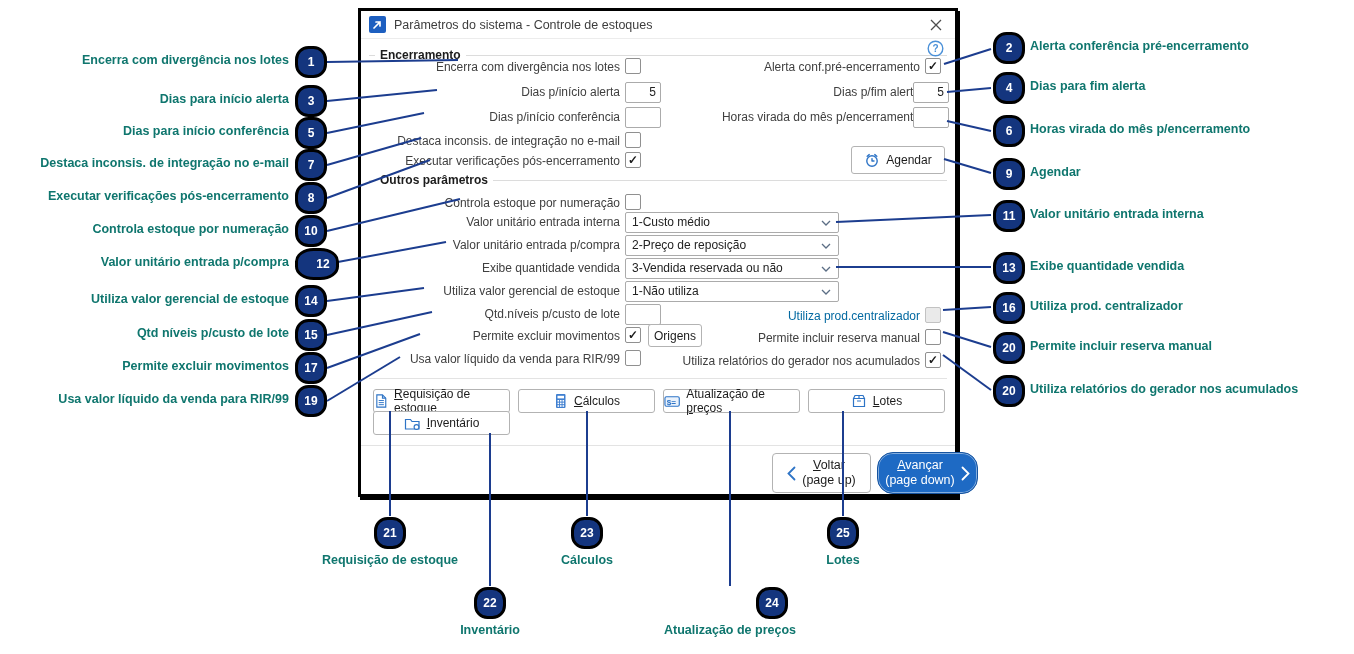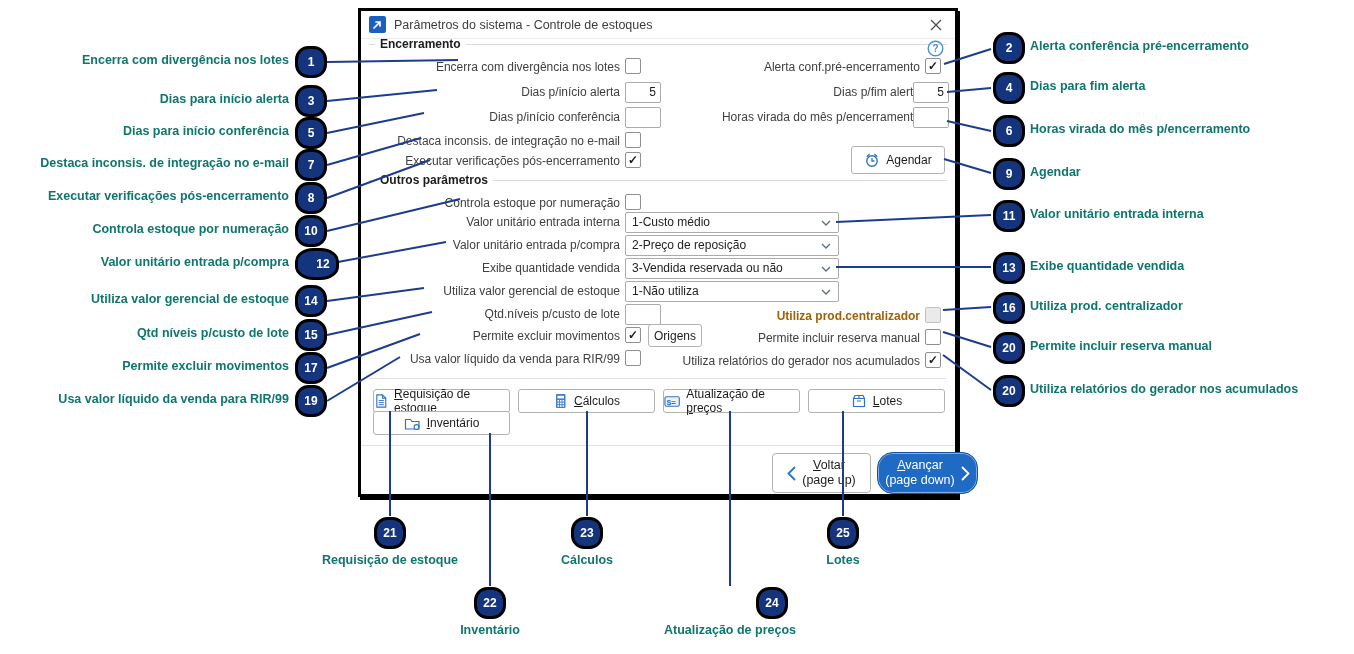--- a/index.html
+++ b/index.html
@@ -75,7 +75,7 @@
       </span>
     </div>
 
-    <div class="group-hd" style="top:26px;text-align:center;">
+    <div class="group-hd" style="top:37px;text-align:center;">
       <span class="stub"></span>
       <span class="txt">Encerramento</span>
       <span class="line"></span>

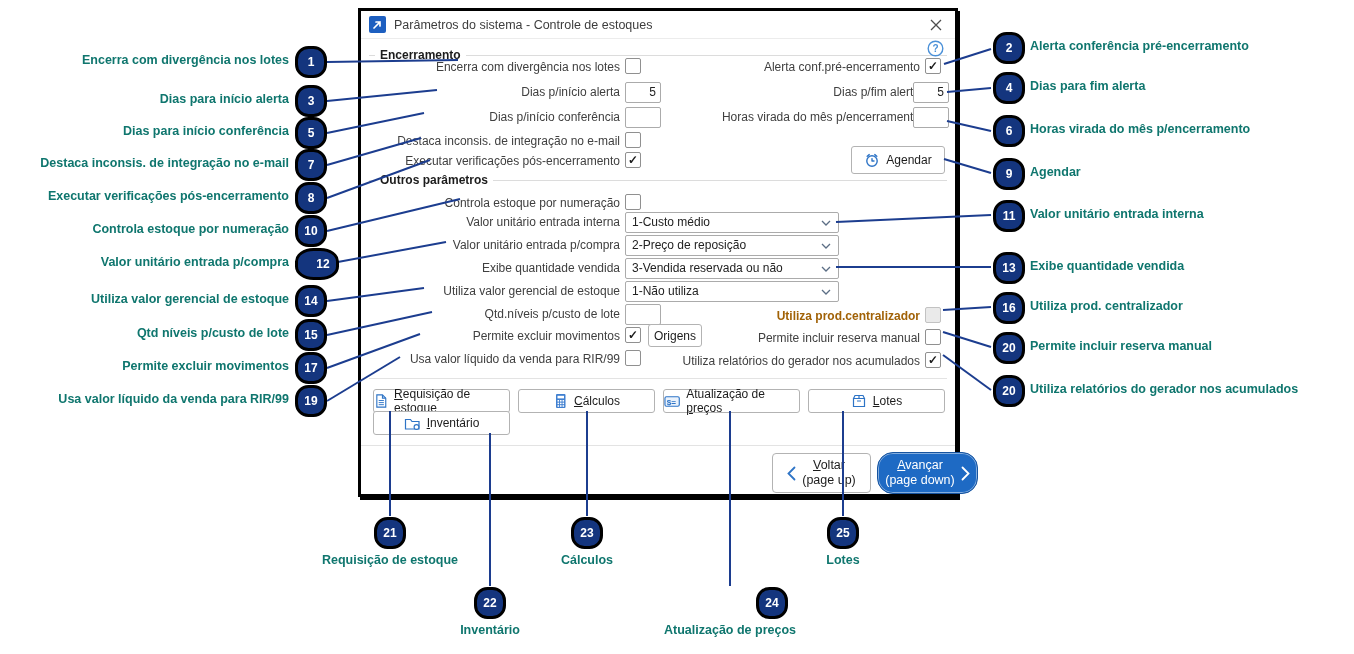--- a/index.html
+++ b/index.html
@@ -22,7 +22,7 @@
   .group-hd .line{flex:1;height:1px;background:#dcdcdc;}
 
   .flabel{position:absolute;font-size:12px;color:#404040;white-space:nowrap;}
-  .flabel.dim{color:#a16207;font-weight:bold;}
+  .flabel.dim{color:#0369a1;}
 
   .cb{position:absolute;width:14px;height:14px;border:1px solid #909090;border-radius:2px;
       background:#fff;display:flex;align-items:center;justify-content:center;}

